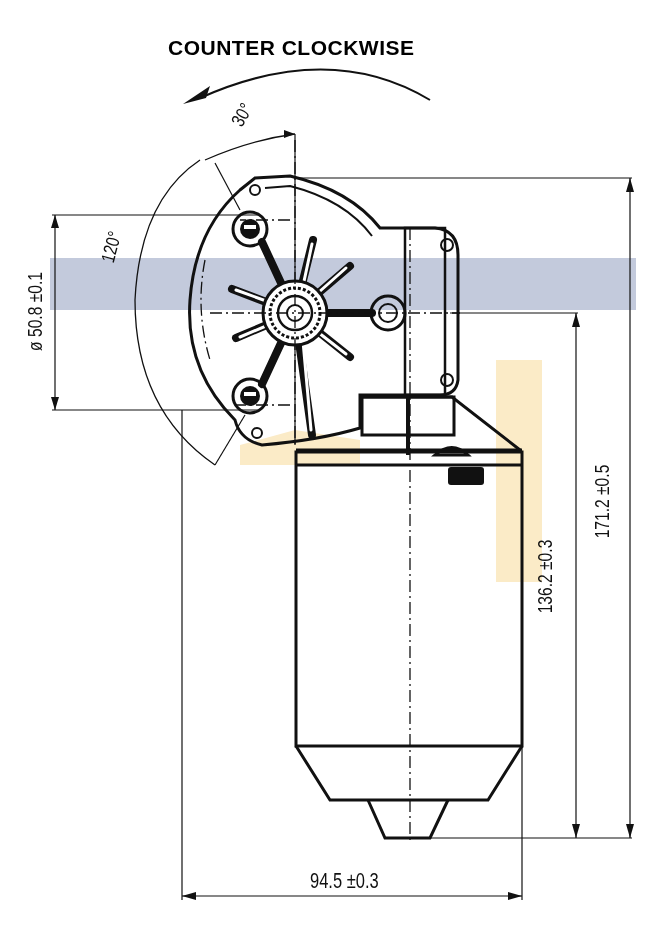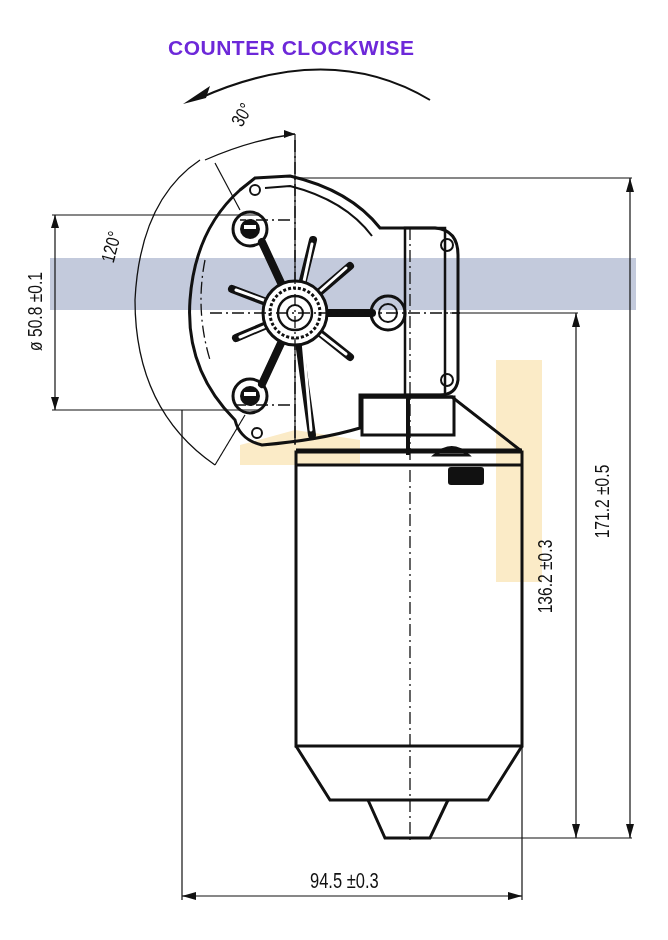--- a/index.html
+++ b/index.html
@@ -5,7 +5,7 @@
   html, body { margin:0; padding:0; background:#ffffff; }
   body { width:668px; height:940px; position:relative; overflow:hidden; font-family:"Liberation Sans", sans-serif; }
   #drawing { position:absolute; left:0; top:0; width:668px; height:940px; }
-  .title { position:absolute; left:168px; top:36px; font-family:"Liberation Sans", sans-serif; font-weight:bold; font-size:21px; letter-spacing:0.5px; color:#6d28d9; }
+  .title { position:absolute; left:168px; top:36px; font-family:"Liberation Sans", sans-serif; font-weight:bold; font-size:21px; letter-spacing:0.5px; color:#000000; }
   .dim { position:absolute; font-family:"Liberation Sans Narrow","Liberation Sans", sans-serif; font-size:20px; color:#111; white-space:nowrap; transform-origin:center center; }
   .dim-h { left:310px; top:868px; font-size:22px; transform:scaleX(0.75); transform-origin:left center; }
   .dim-v-left { left:-15px; top:300px; transform:rotate(-90deg) scaleX(0.78); }

